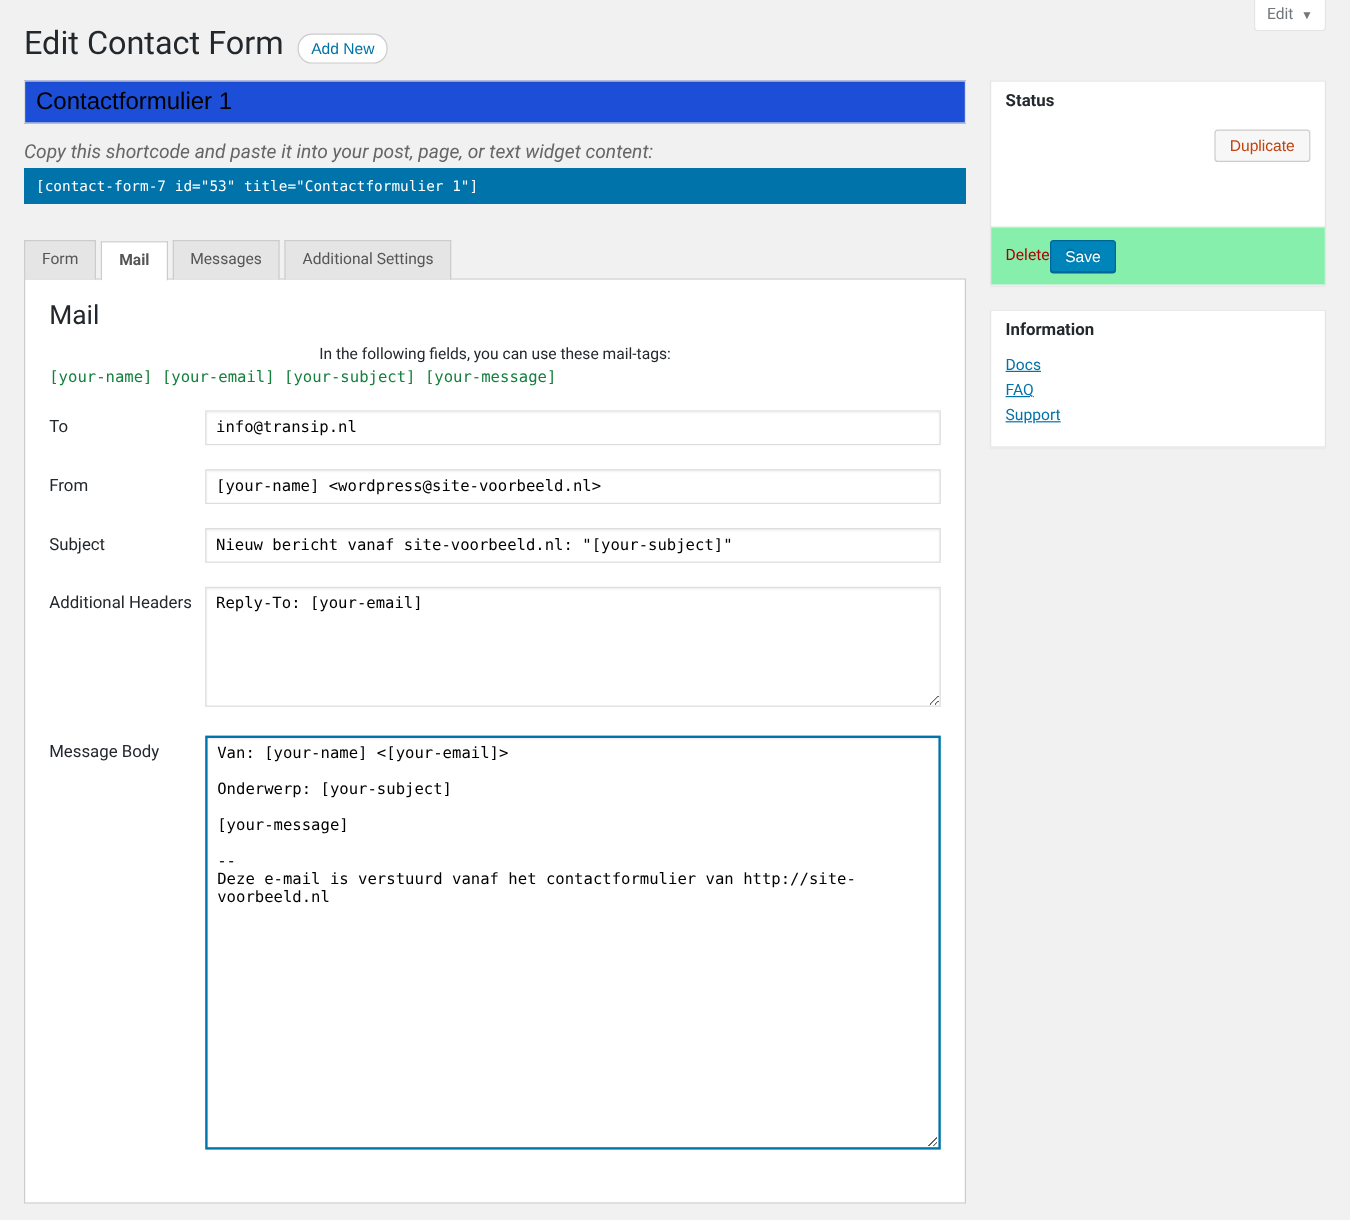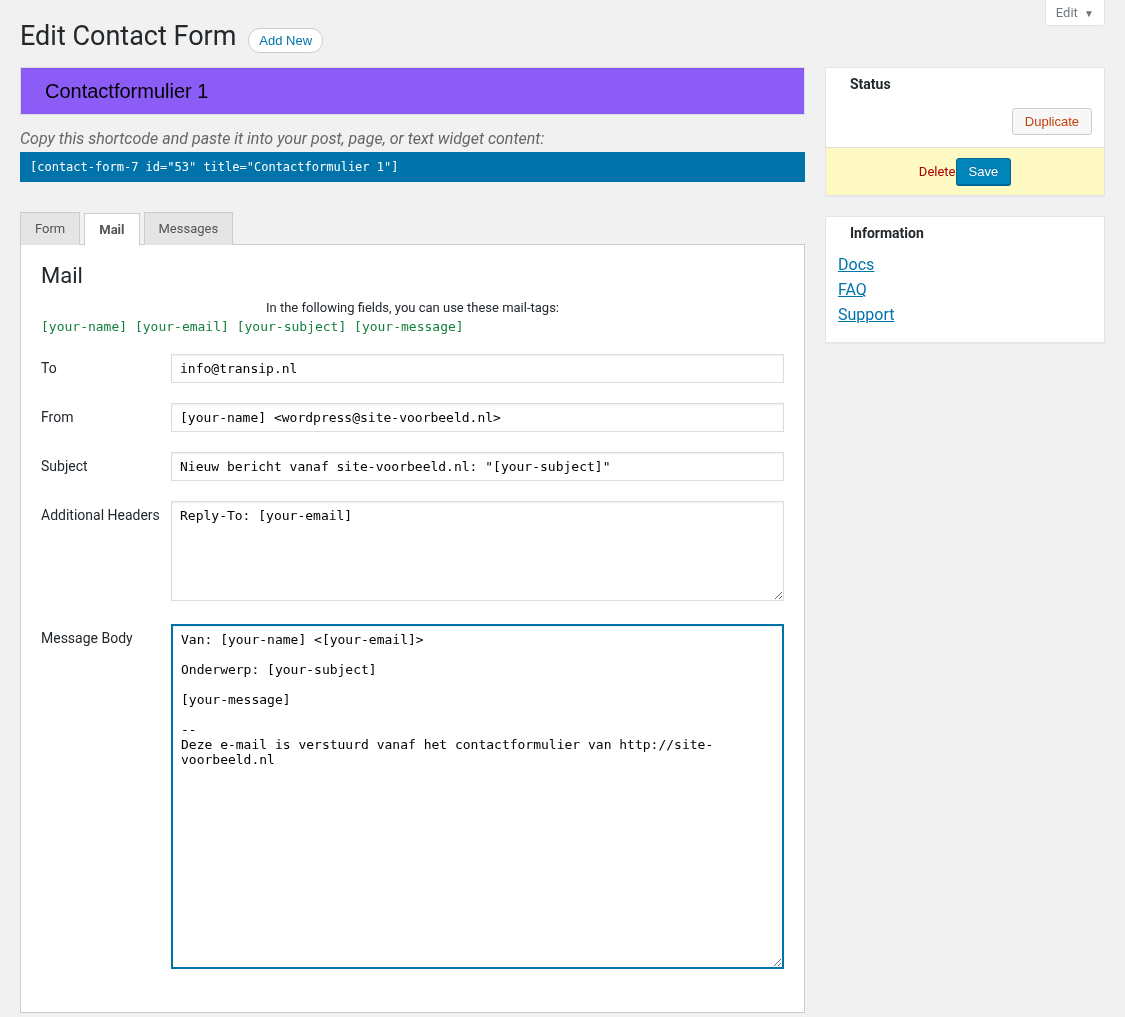--- a/index.html
+++ b/index.html
@@ -42,8 +42,8 @@
   .side-links a { display:block; color:#0073aa; text-decoration:underline; font-size:16px; margin-bottom:6px; }
 
   .title-input {
-    width:100%; height:48px; padding:3px 24px; font-size:20px;
-    border:1px solid #ddd; background:#8b5cf6; box-shadow:inset 0 1px 2px rgba(0,0,0,.07);
+    width:100%; height:36px; padding:3px 9px; font-size:20px;
+    border:1px solid #ddd; background:#1d4ed8; box-shadow:inset 0 1px 2px rgba(0,0,0,.07);
     box-sizing:border-box; margin:0;
   }
   .shortcode-hint { font-style:italic; color:#666; font-size:16px; margin:14px 0 4px 0; }

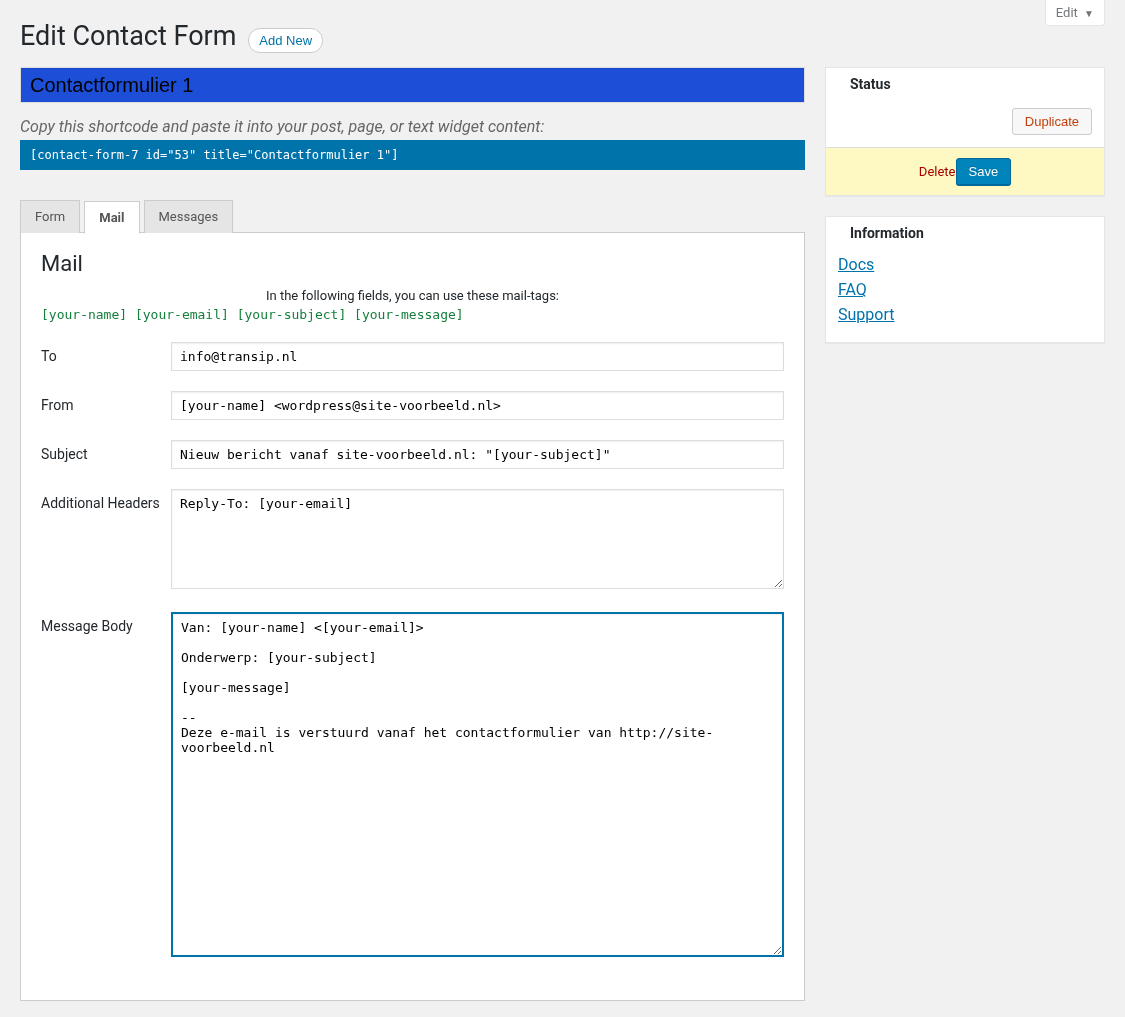--- a/index.html
+++ b/index.html
@@ -33,7 +33,7 @@
   .col-side { width:280px; }
 
   .postbox { background:#fff; border:1px solid #e5e5e5; box-shadow:0 1px 1px rgba(0,0,0,.04); margin-bottom:20px; }
-  .postbox h2 { font-size:14px; padding:8px 24px; margin:0; border-bottom:none; }
+  .postbox h2 { font-size:14px; padding:8px 12px; margin:0; border-bottom:none; }
   .postbox .inside { padding:6px 12px 12px 12px; }
   .submitbox { border-top:1px solid #ddd; background:#fef9c3; padding:10px 12px; display:flex; justify-content:center; align-items:center; }
   .btn { border:1px solid #ccc; background:#f7f7f7; border-radius:3px; padding:5px 12px; font-size:13px; cursor:pointer; color:#c2410c; }

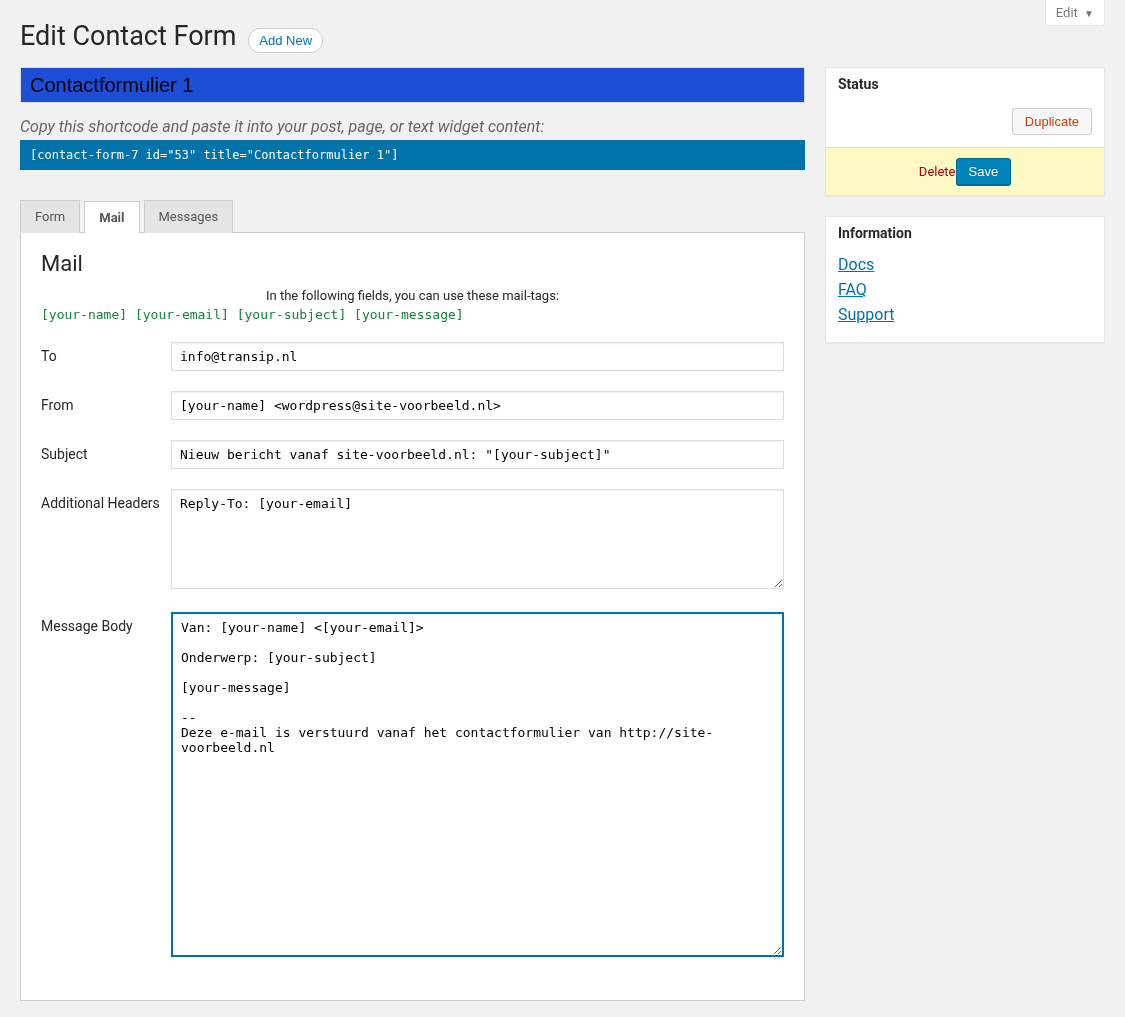--- a/index.html
+++ b/index.html
@@ -106,6 +106,7 @@
           <li>Form</li>
           <li class="active">Mail</li>
           <li>Messages</li>
+          <li>Additional Settings</li>
         </ul>
 
         <div class="tab-panel">

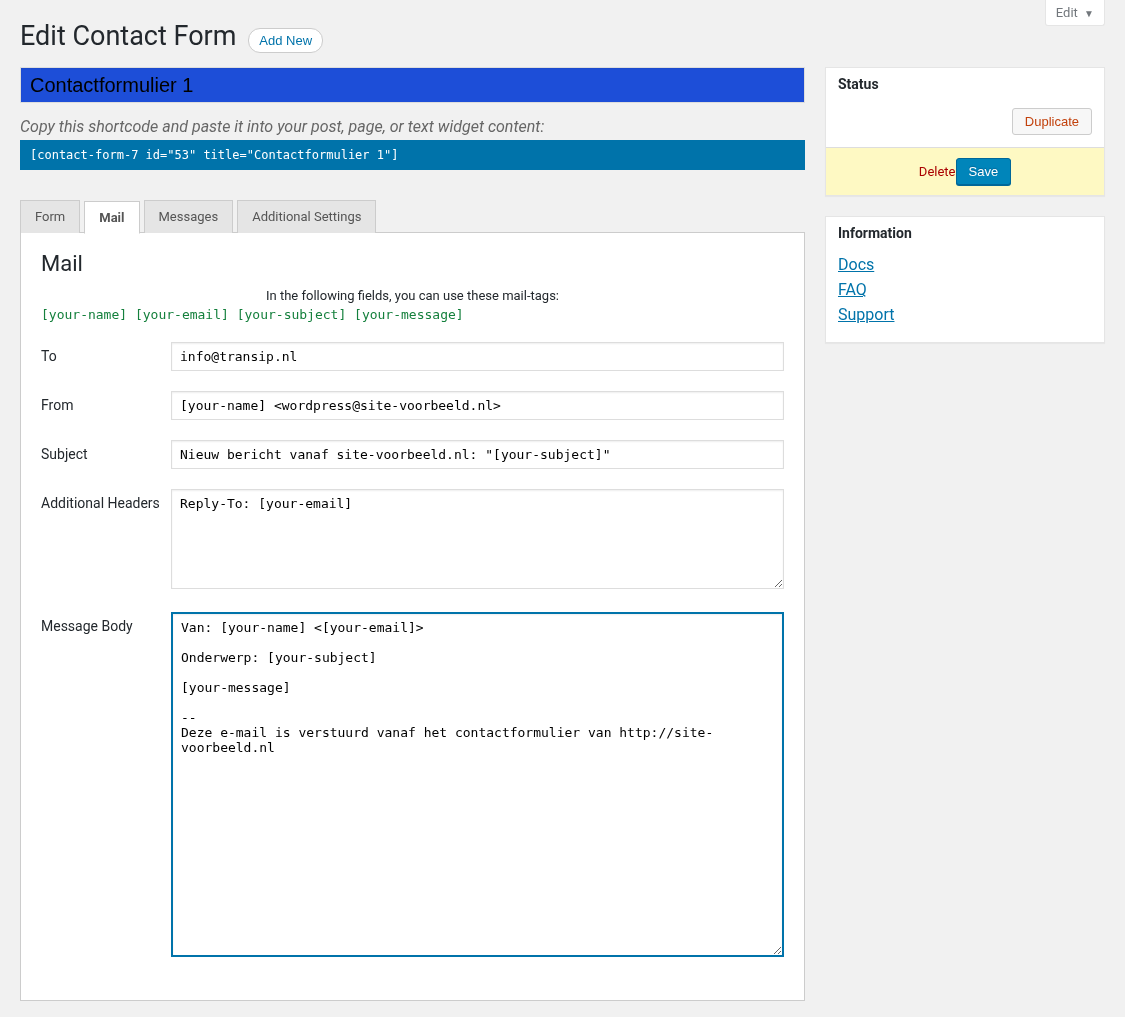--- a/index.html
+++ b/index.html
@@ -35,7 +35,7 @@
   .postbox { background:#fff; border:1px solid #e5e5e5; box-shadow:0 1px 1px rgba(0,0,0,.04); margin-bottom:20px; }
   .postbox h2 { font-size:14px; padding:8px 12px; margin:0; border-bottom:none; }
   .postbox .inside { padding:6px 12px 12px 12px; }
-  .submitbox { border-top:1px solid #ddd; background:#fef9c3; padding:10px 12px; display:flex; justify-content:center; align-items:center; }
+  .submitbox { border-top:1px solid #ddd; background:#86efac; padding:10px 12px; display:flex; justify-content:flex-start; align-items:center;margin-top:42px; }
   .btn { border:1px solid #ccc; background:#f7f7f7; border-radius:3px; padding:5px 12px; font-size:13px; cursor:pointer; color:#c2410c; }
   .btn-primary { border-color:#006799; background:#0085ba; color:#fff; box-shadow:0 1px 0 #006799; text-shadow:0 -1px 1px #006799; }
   a.delete-link { color:#a00; text-decoration:none; font-size:13px; }

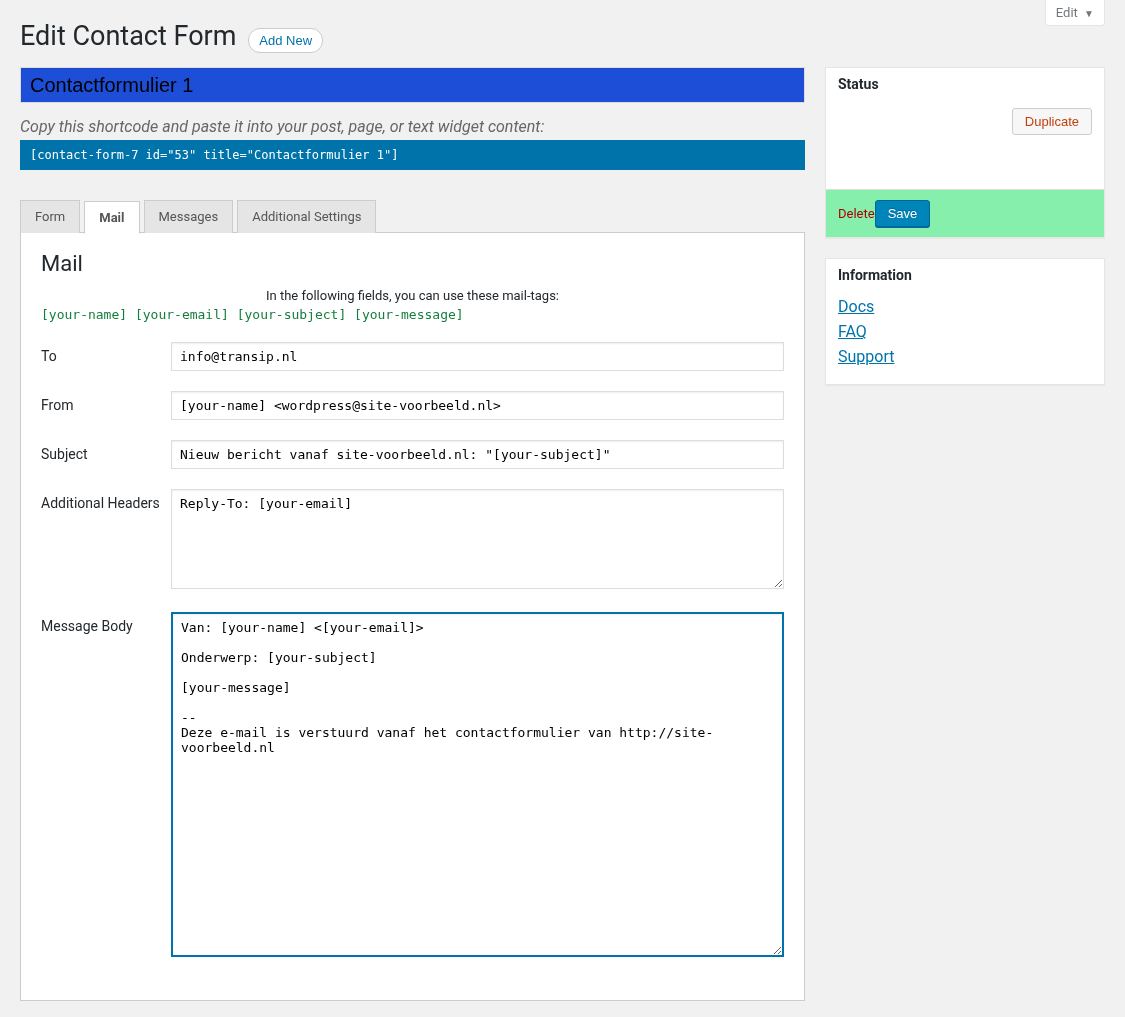--- a/index.html
+++ b/index.html
@@ -39,7 +39,7 @@
   .btn { border:1px solid #ccc; background:#f7f7f7; border-radius:3px; padding:5px 12px; font-size:13px; cursor:pointer; color:#c2410c; }
   .btn-primary { border-color:#006799; background:#0085ba; color:#fff; box-shadow:0 1px 0 #006799; text-shadow:0 -1px 1px #006799; }
   a.delete-link { color:#a00; text-decoration:none; font-size:13px; }
-  .side-links a { display:block; color:#0073aa; text-decoration:underline; font-size:16px; margin-bottom:6px; }
+  .side-links a { display:block; color:#0073aa; text-decoration:underline; font-size:13px; margin-bottom:6px; }
 
   .title-input {
     width:100%; height:36px; padding:3px 9px; font-size:20px;

